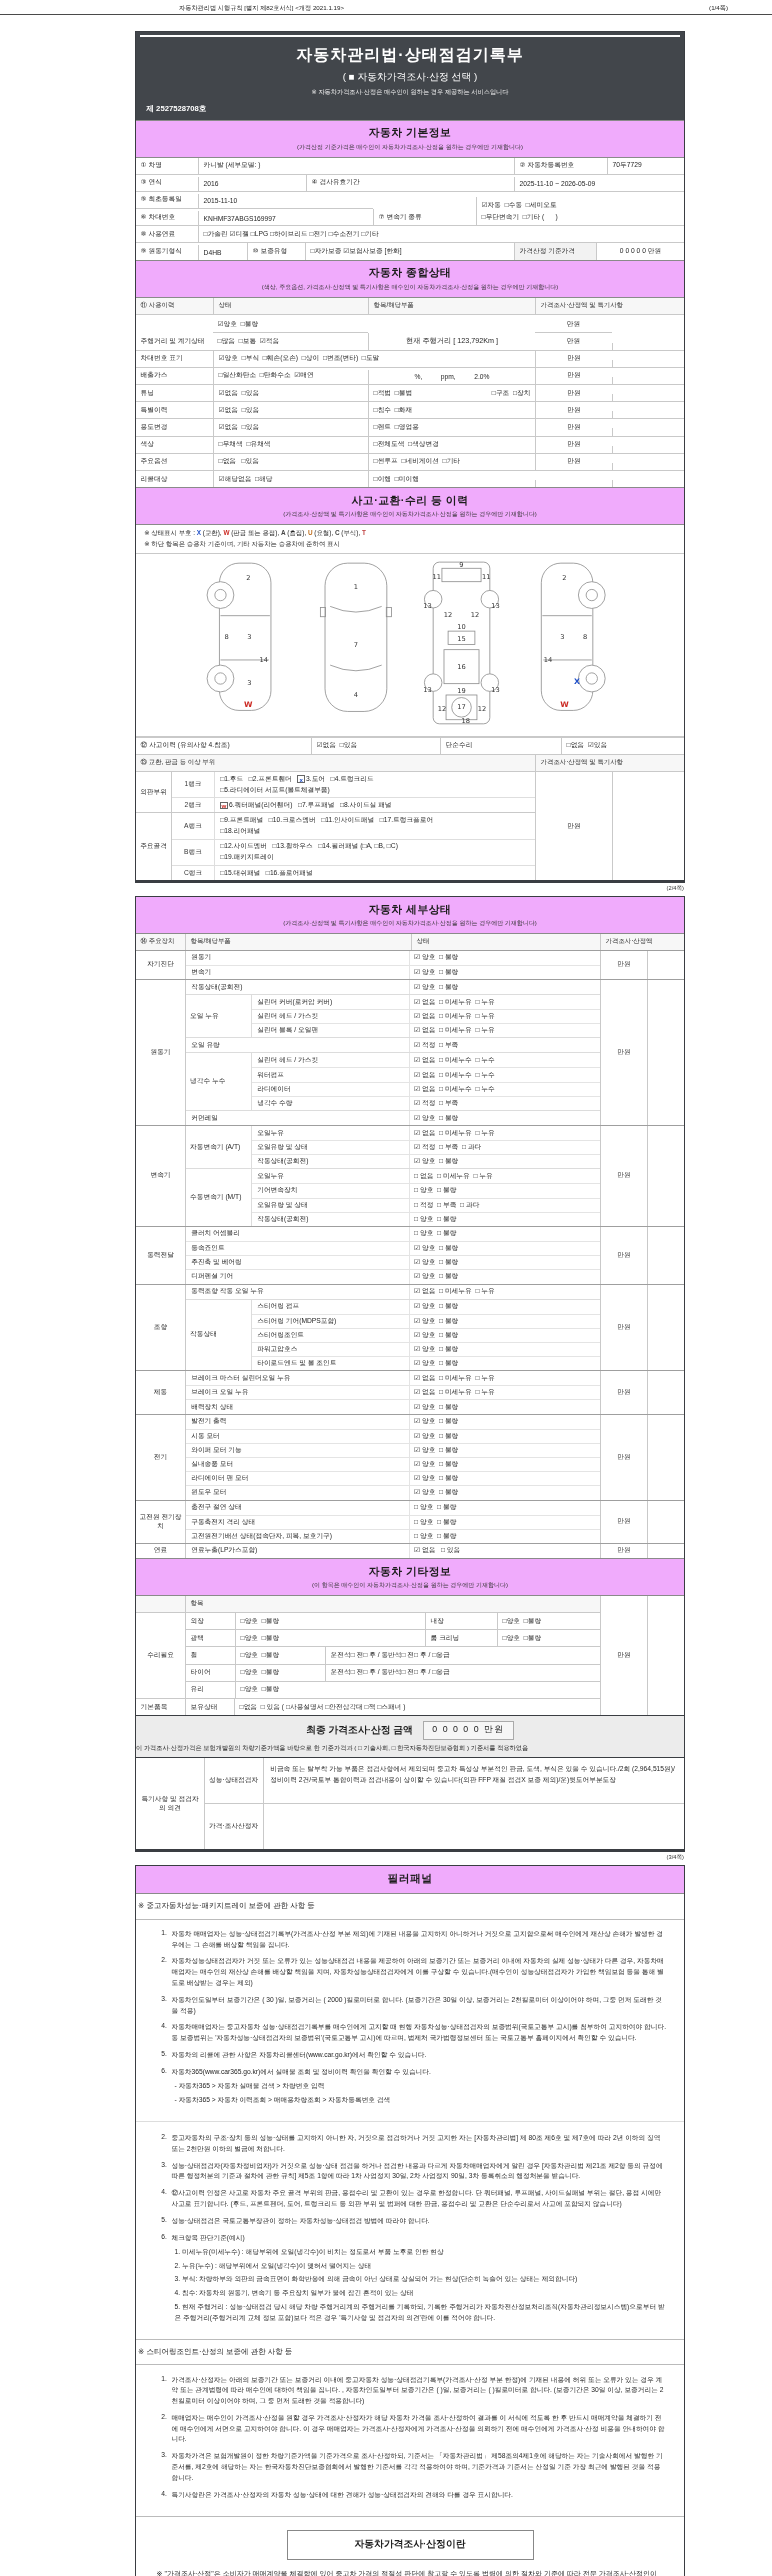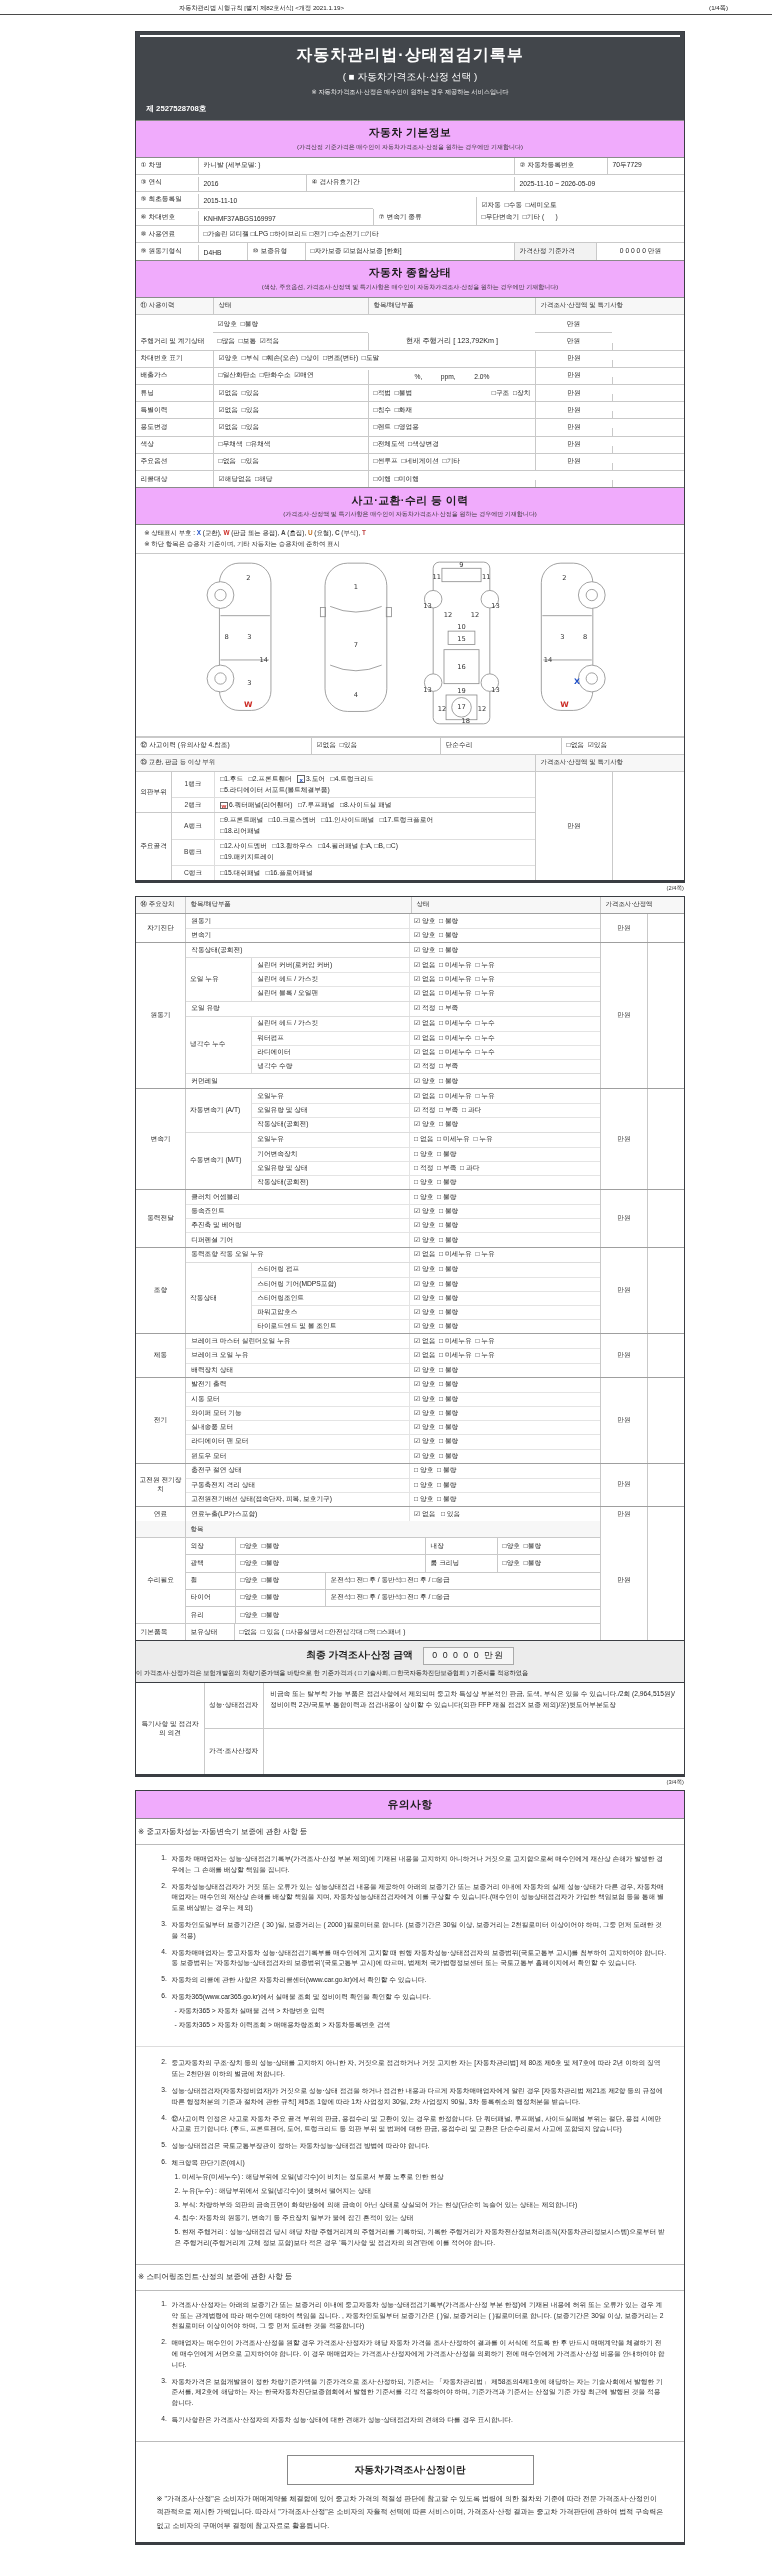--- a/index.html
+++ b/index.html
@@ -407,6 +407,10 @@
 <div class="pagemark">(2/4쪽)</div>
 
 <div class="pagebox">
+  <div class="band" style="border-top:0">
+    <div class="t">자동차 세부상태</div>
+    <div class="s">(가격조사·산정액 및 특기사항은 매수인이 자동차가격조사·산정을 원하는 경우에만 기재합니다)</div>
+  </div>
   <div class="r hrow" style="border-top:0">
     <div class="c" style="width:49px">⑭ 주요장치</div>
     <div class="c" style="width:226px">항목/해당부품</div>

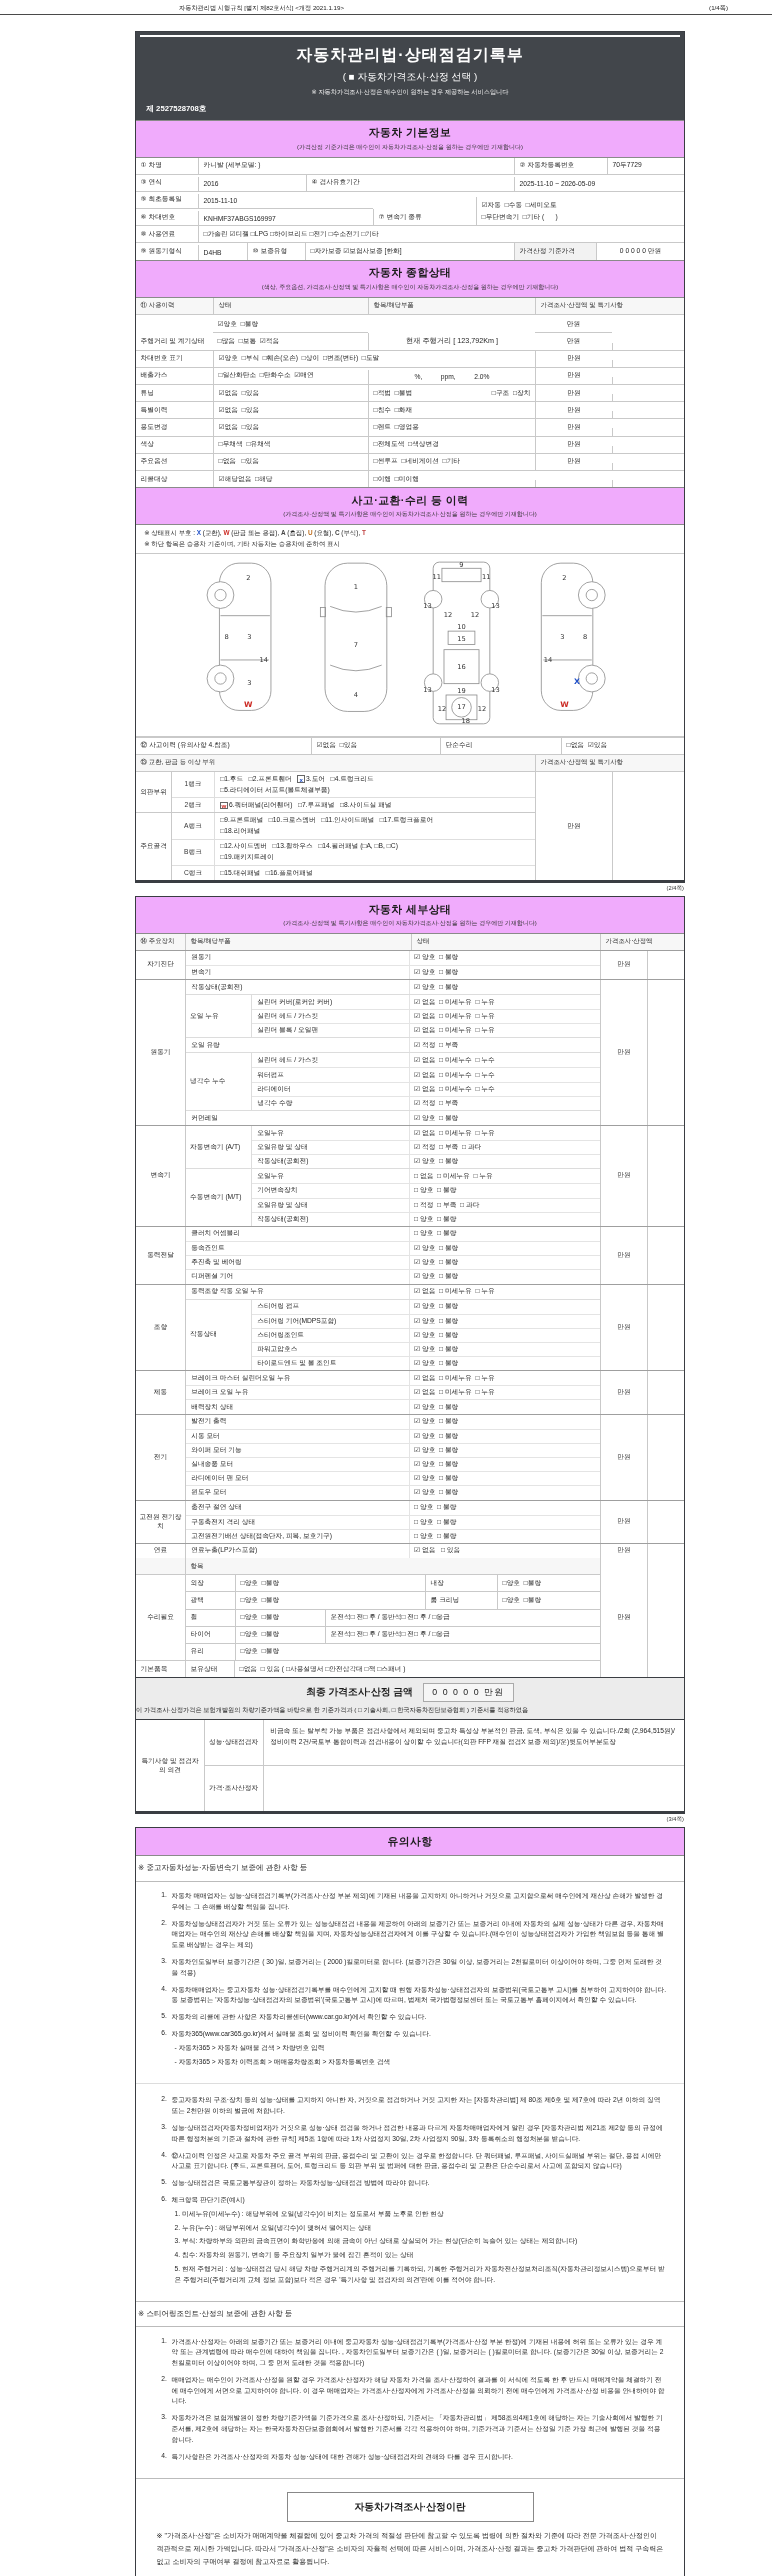--- a/index.html
+++ b/index.html
@@ -751,6 +751,10 @@
     </div>
       </div>
 
+  <div class="band">
+    <div class="t">자동차 기타정보</div>
+    <div class="s">(이 항목은 매수인이 자동차가격조사·산정을 원하는 경우에만 기재합니다)</div>
+  </div>
   <div style="display:flex;border-top:0">
     <div style="flex:1">
       <div class="r hrow" style="border-top:0;min-height:15.5px">

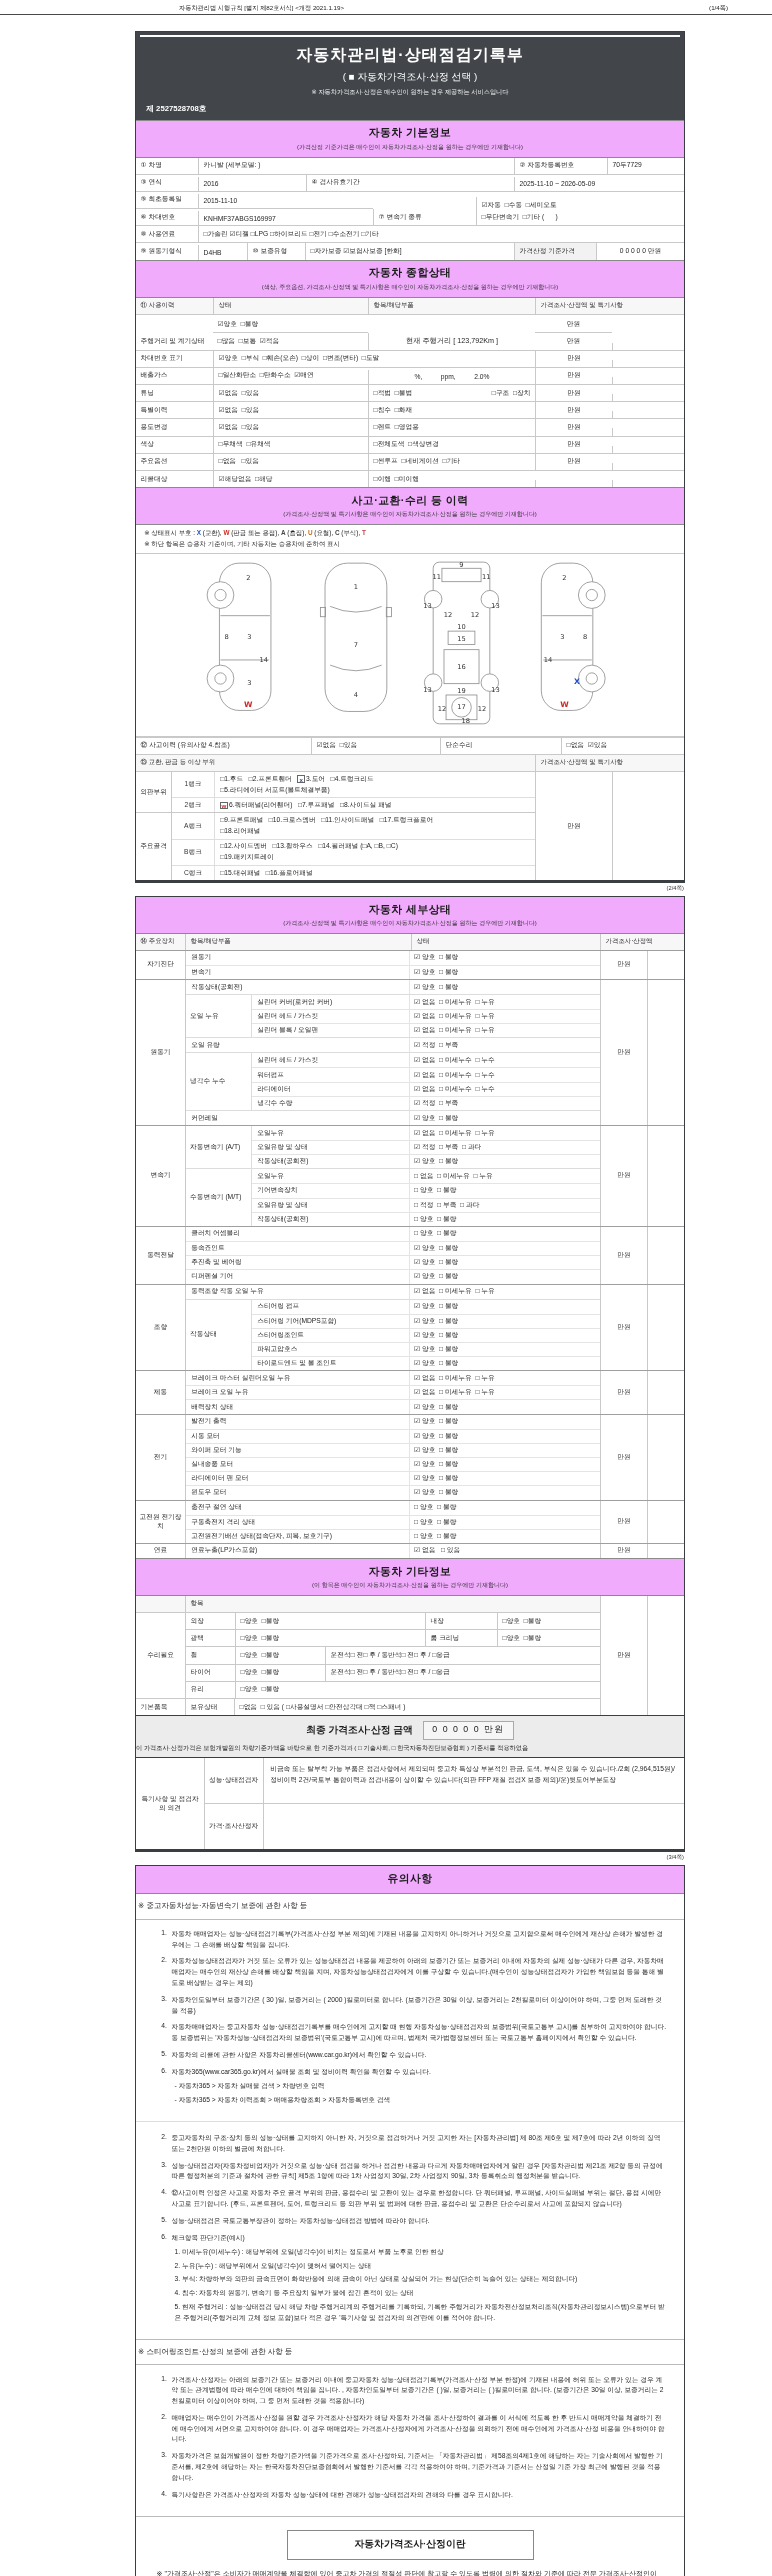--- a/index.html
+++ b/index.html
@@ -828,7 +828,7 @@
 
 <div class="pagebox">
   <div class="band" style="border-top:0;padding:6.7px 0">
-    <div class="t">유의사항</div>
+    <div class="t">필러패널</div>
   </div>
   <div class="nhead">※ 중고자동차성능·자동변속기 보증에 관한 사항 등</div>
   <div class="nbody">

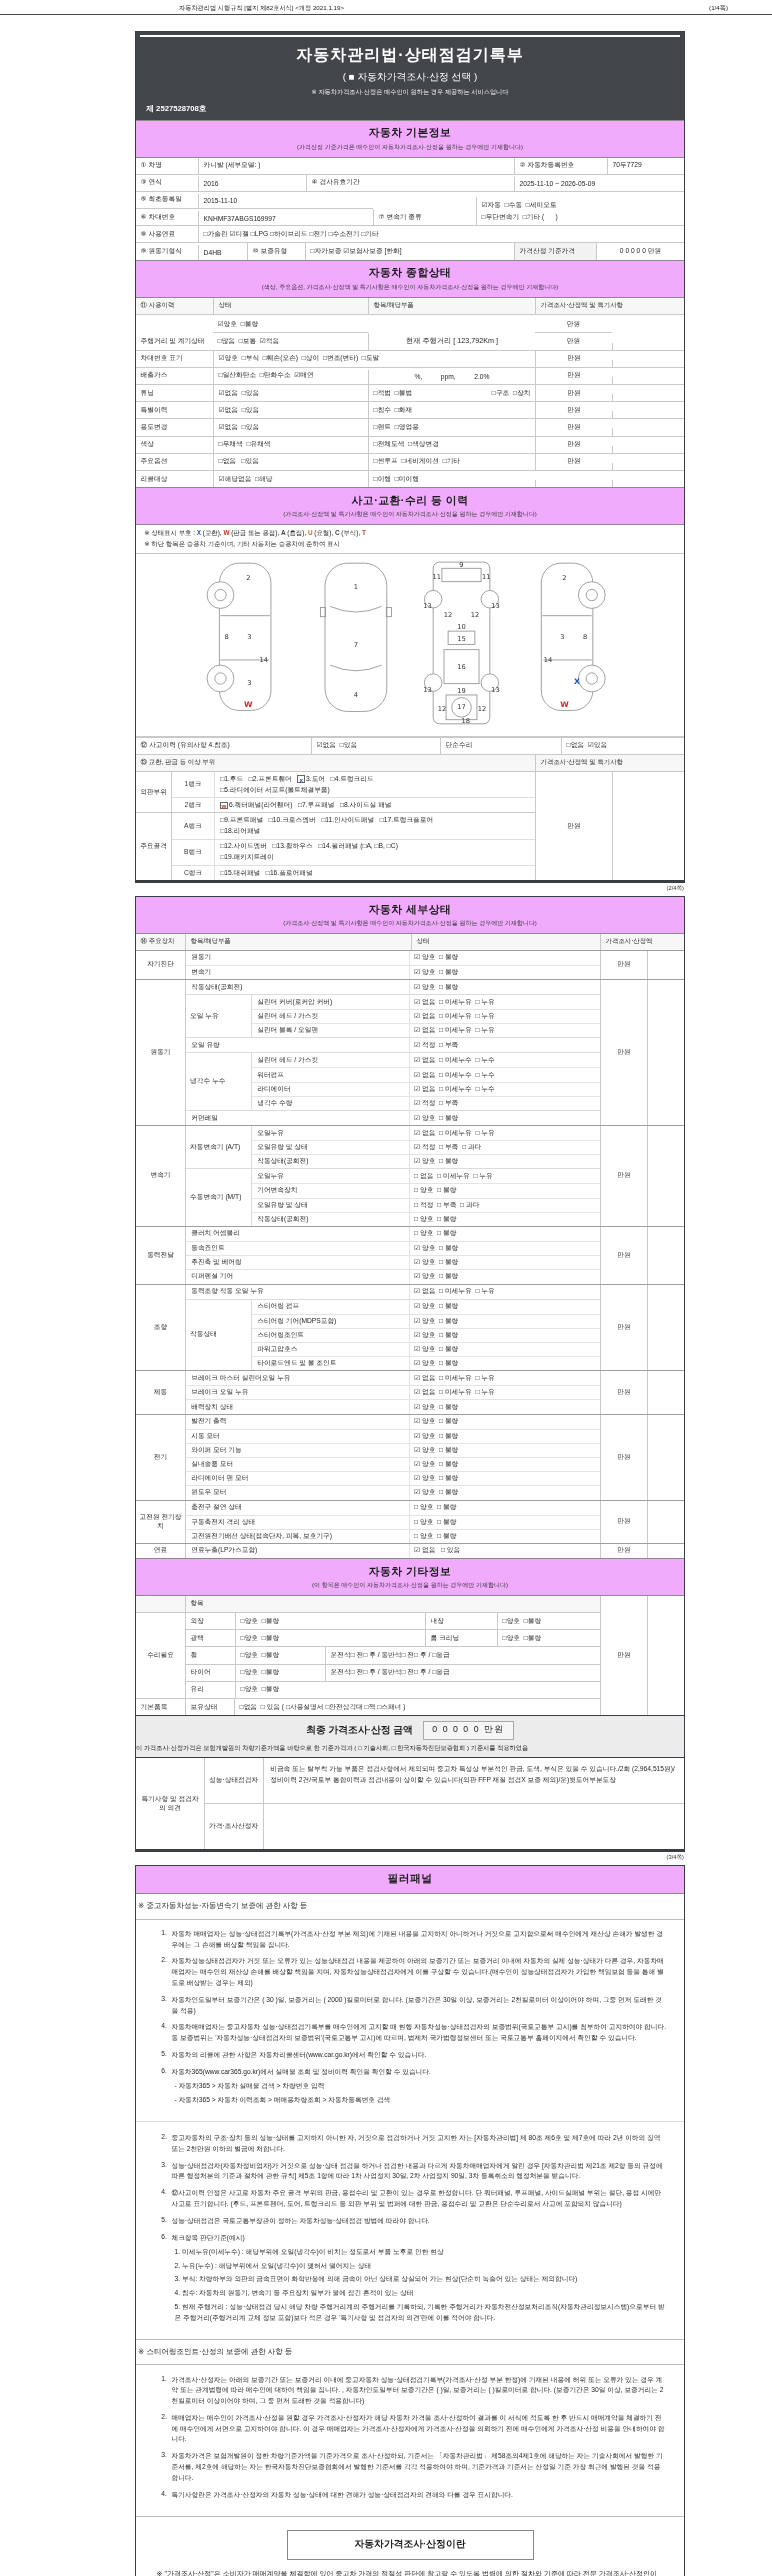--- a/index.html
+++ b/index.html
@@ -830,7 +830,7 @@
   <div class="band" style="border-top:0;padding:6.7px 0">
     <div class="t">필러패널</div>
   </div>
-  <div class="nhead">※ 중고자동차성능·자동변속기 보증에 관한 사항 등</div>
+  <div class="nhead">※ 중고자동차성능·패키지트레이 보증에 관한 사항 등</div>
   <div class="nbody">
 
   <div class="ni">

